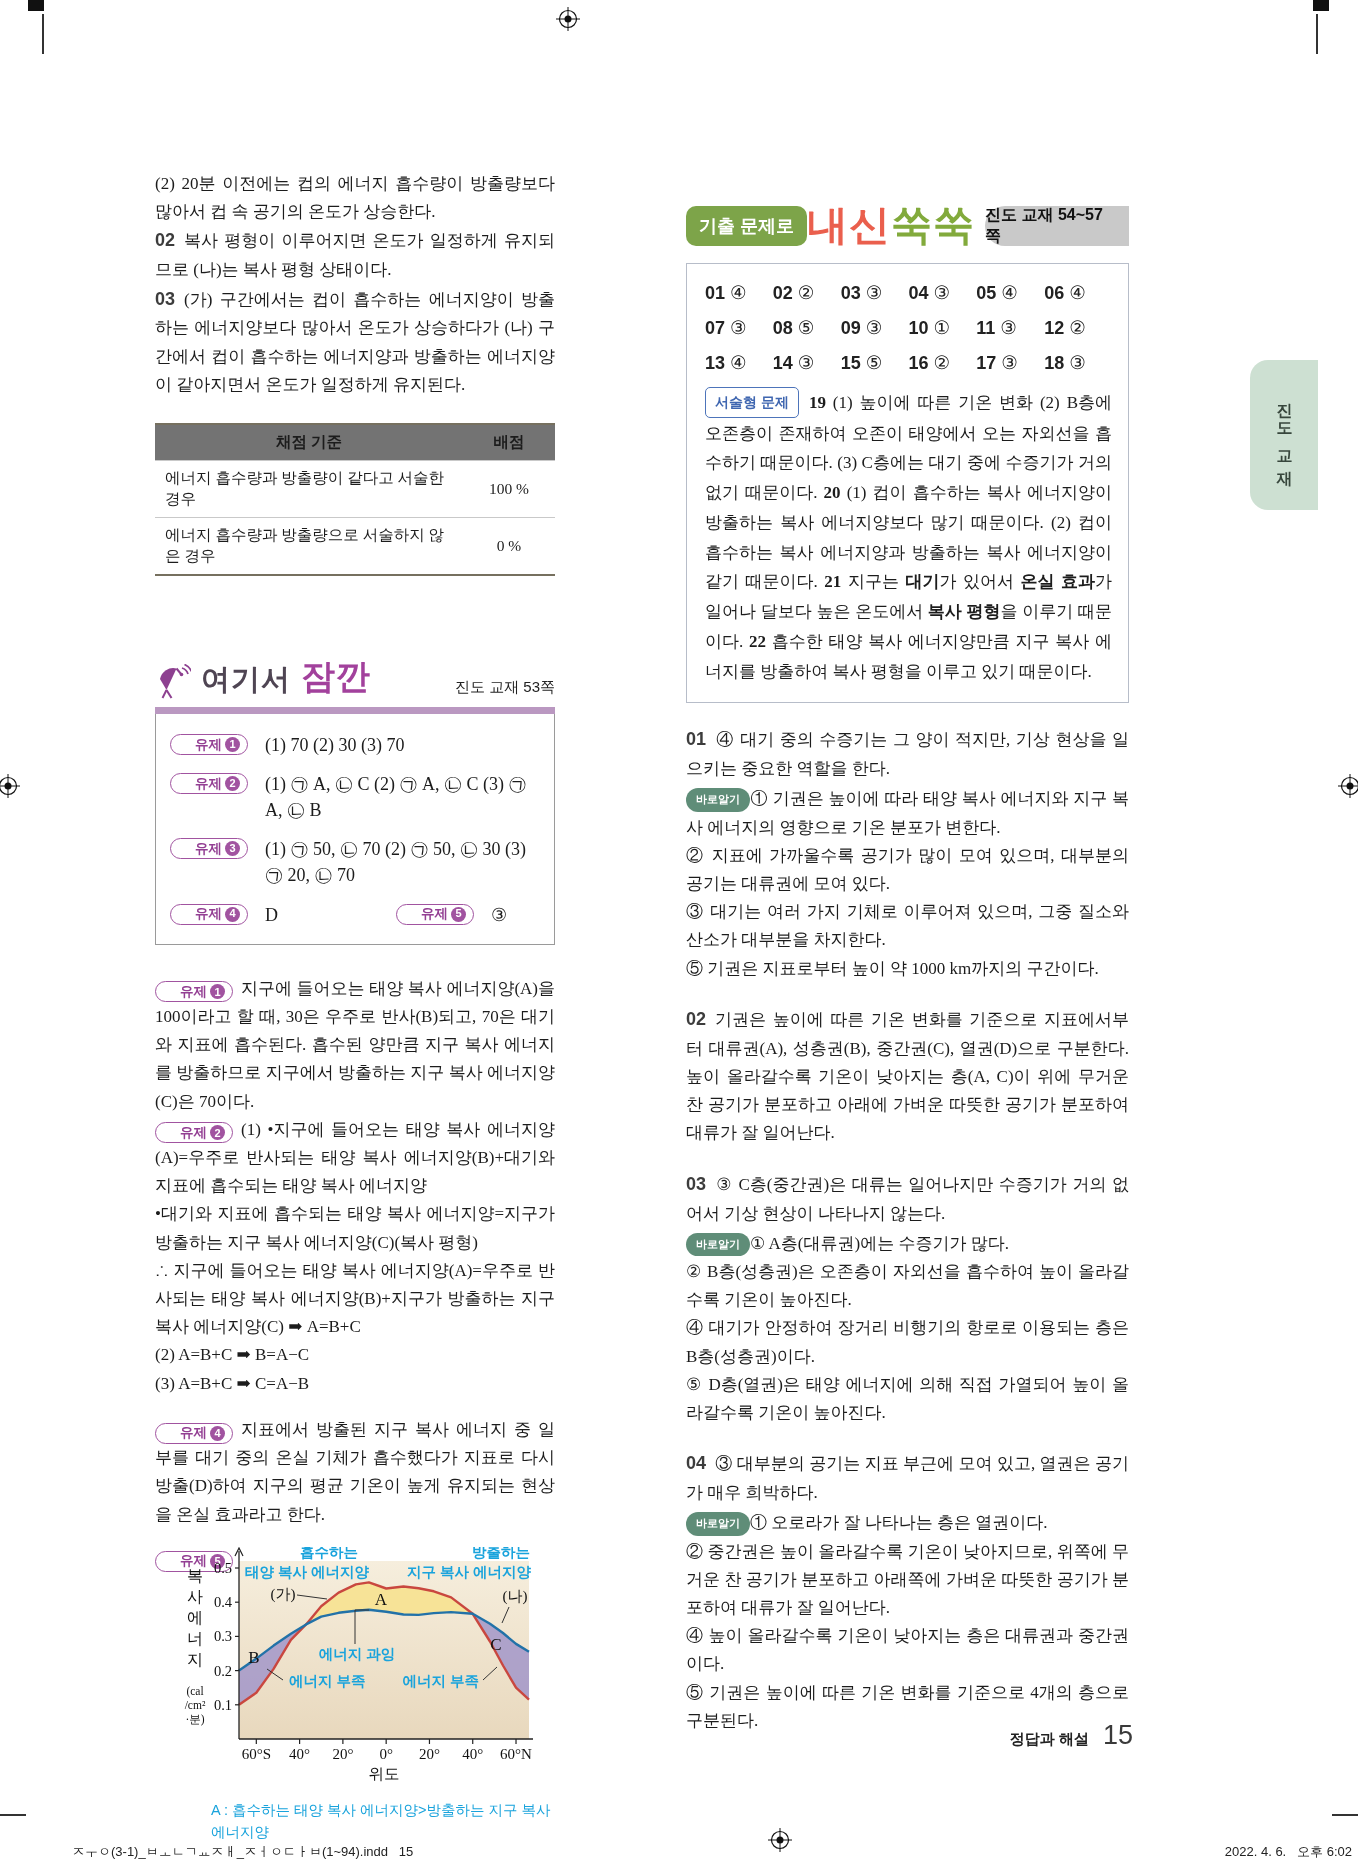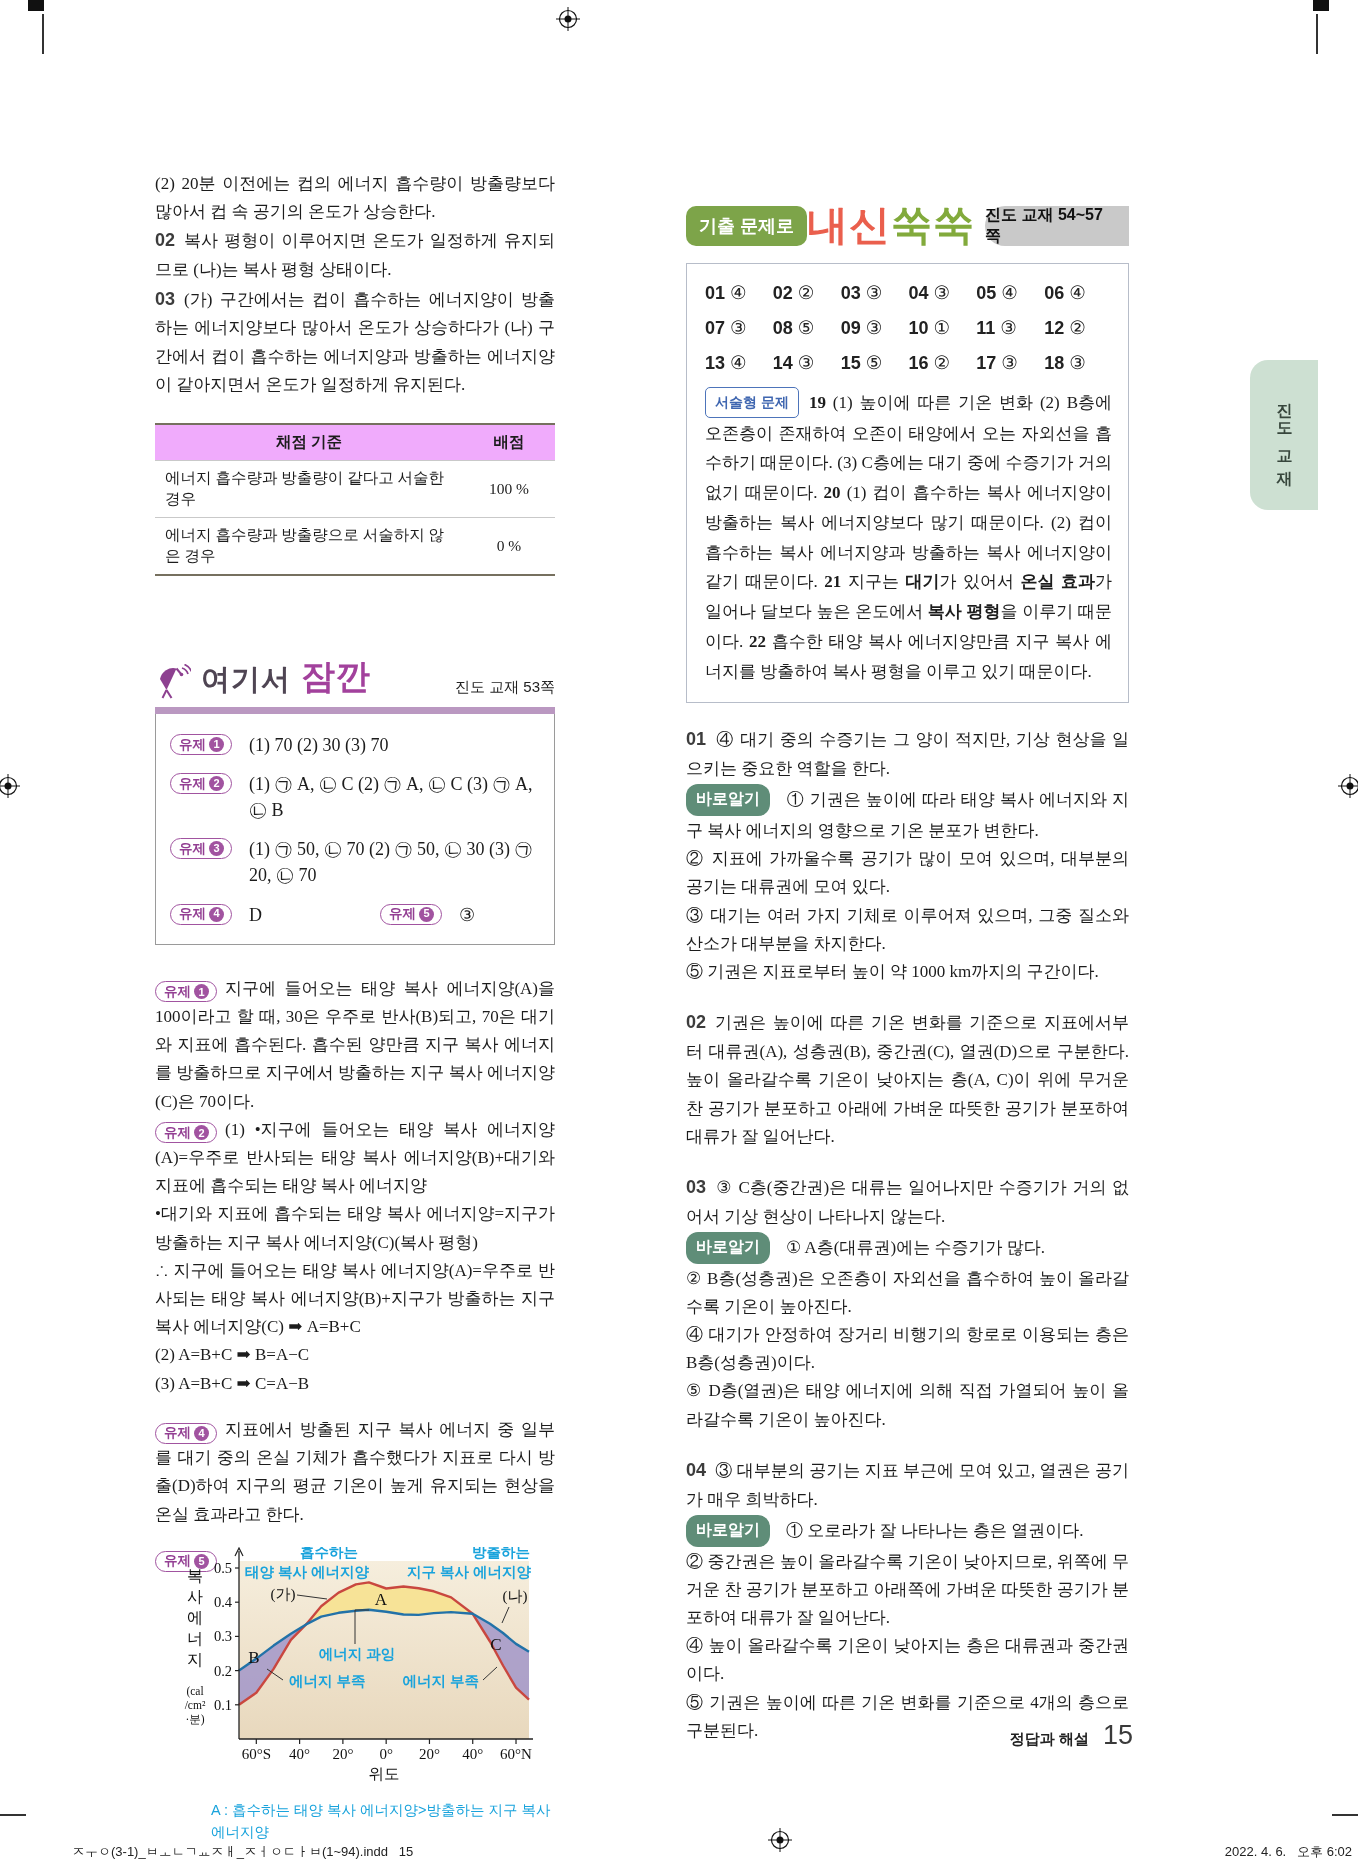--- a/index.html
+++ b/index.html
@@ -22,7 +22,7 @@
   
   table.score{width:100%;border-collapse:collapse;font-size:15.5px;margin-top:24px;
     border-top:2px solid #76705f;border-bottom:2px solid #76705f;}
-  table.score th{background:#f0abfc;font-weight:700;padding:7px 8px;text-align:center;}
+  table.score th{background:#737373;font-weight:700;padding:7px 8px;text-align:center;}
   table.score td{padding:7px 10px;border-top:1px solid #c9c9c9;}
   table.score td.pts,table.score th.pts{text-align:center;width:23%;}
 

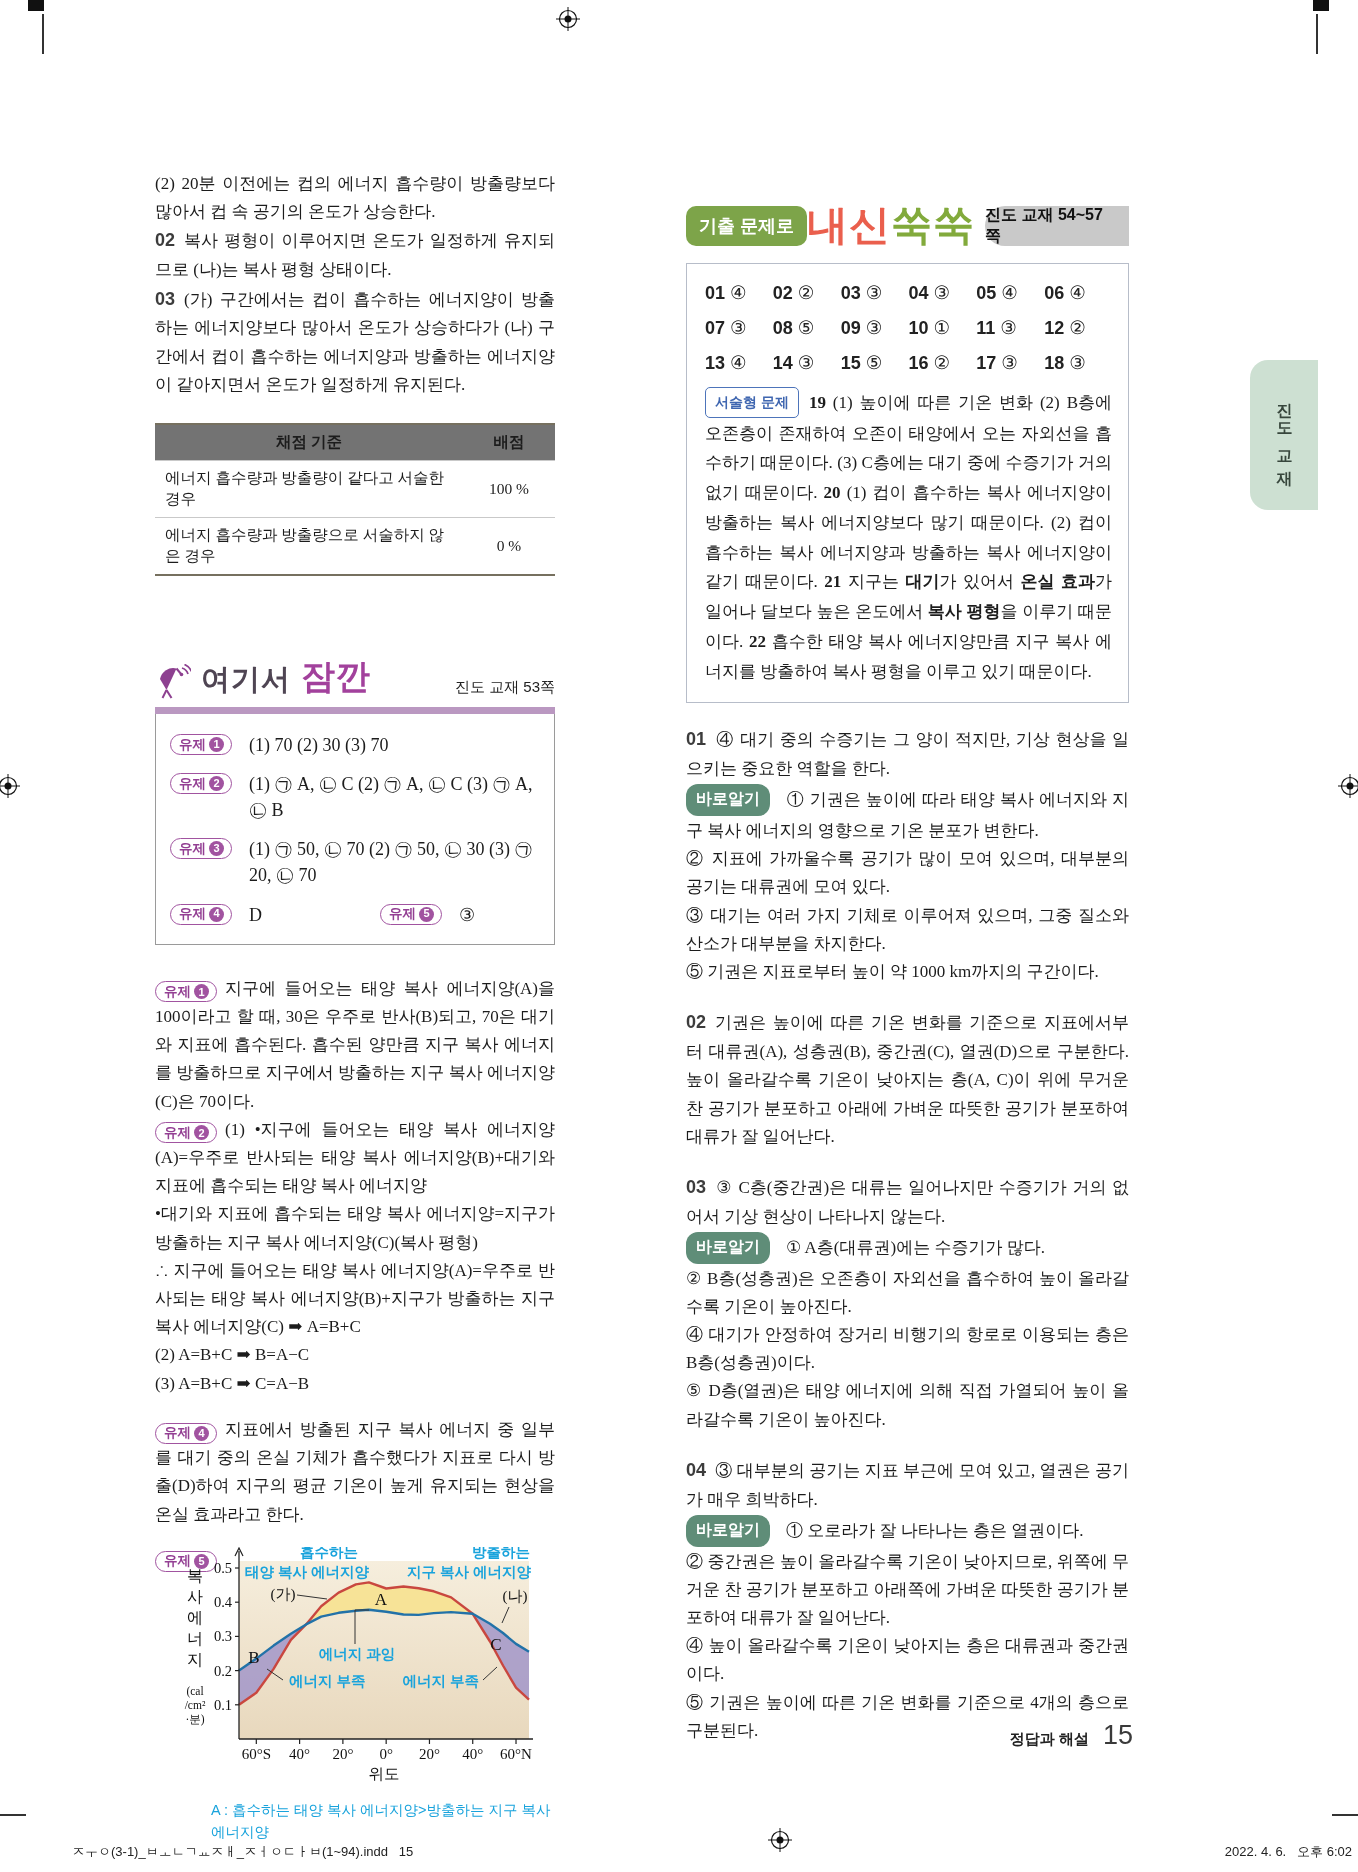--- a/index.html
+++ b/index.html
@@ -42,7 +42,7 @@
 
   
   .yj{display:inline-flex;align-items:center;gap:3px;border:1.6px solid #a153a0;border-radius:12px;
-    padding:1px 7px 1px 8px;color:#933f93;background:#fff;
+    padding:1px 7px 1px 24px;color:#933f93;background:#fff;
     font-family:"Liberation Sans","DejaVu Sans",sans-serif;font-size:13.5px;font-weight:700;
     height:21px;box-sizing:border-box;flex:none;vertical-align:middle;position:relative;top:2px;margin-right:8px;}
   .yj .n{width:15px;height:15px;border-radius:50%;background:#a153a0;color:#fff;font-size:11px;

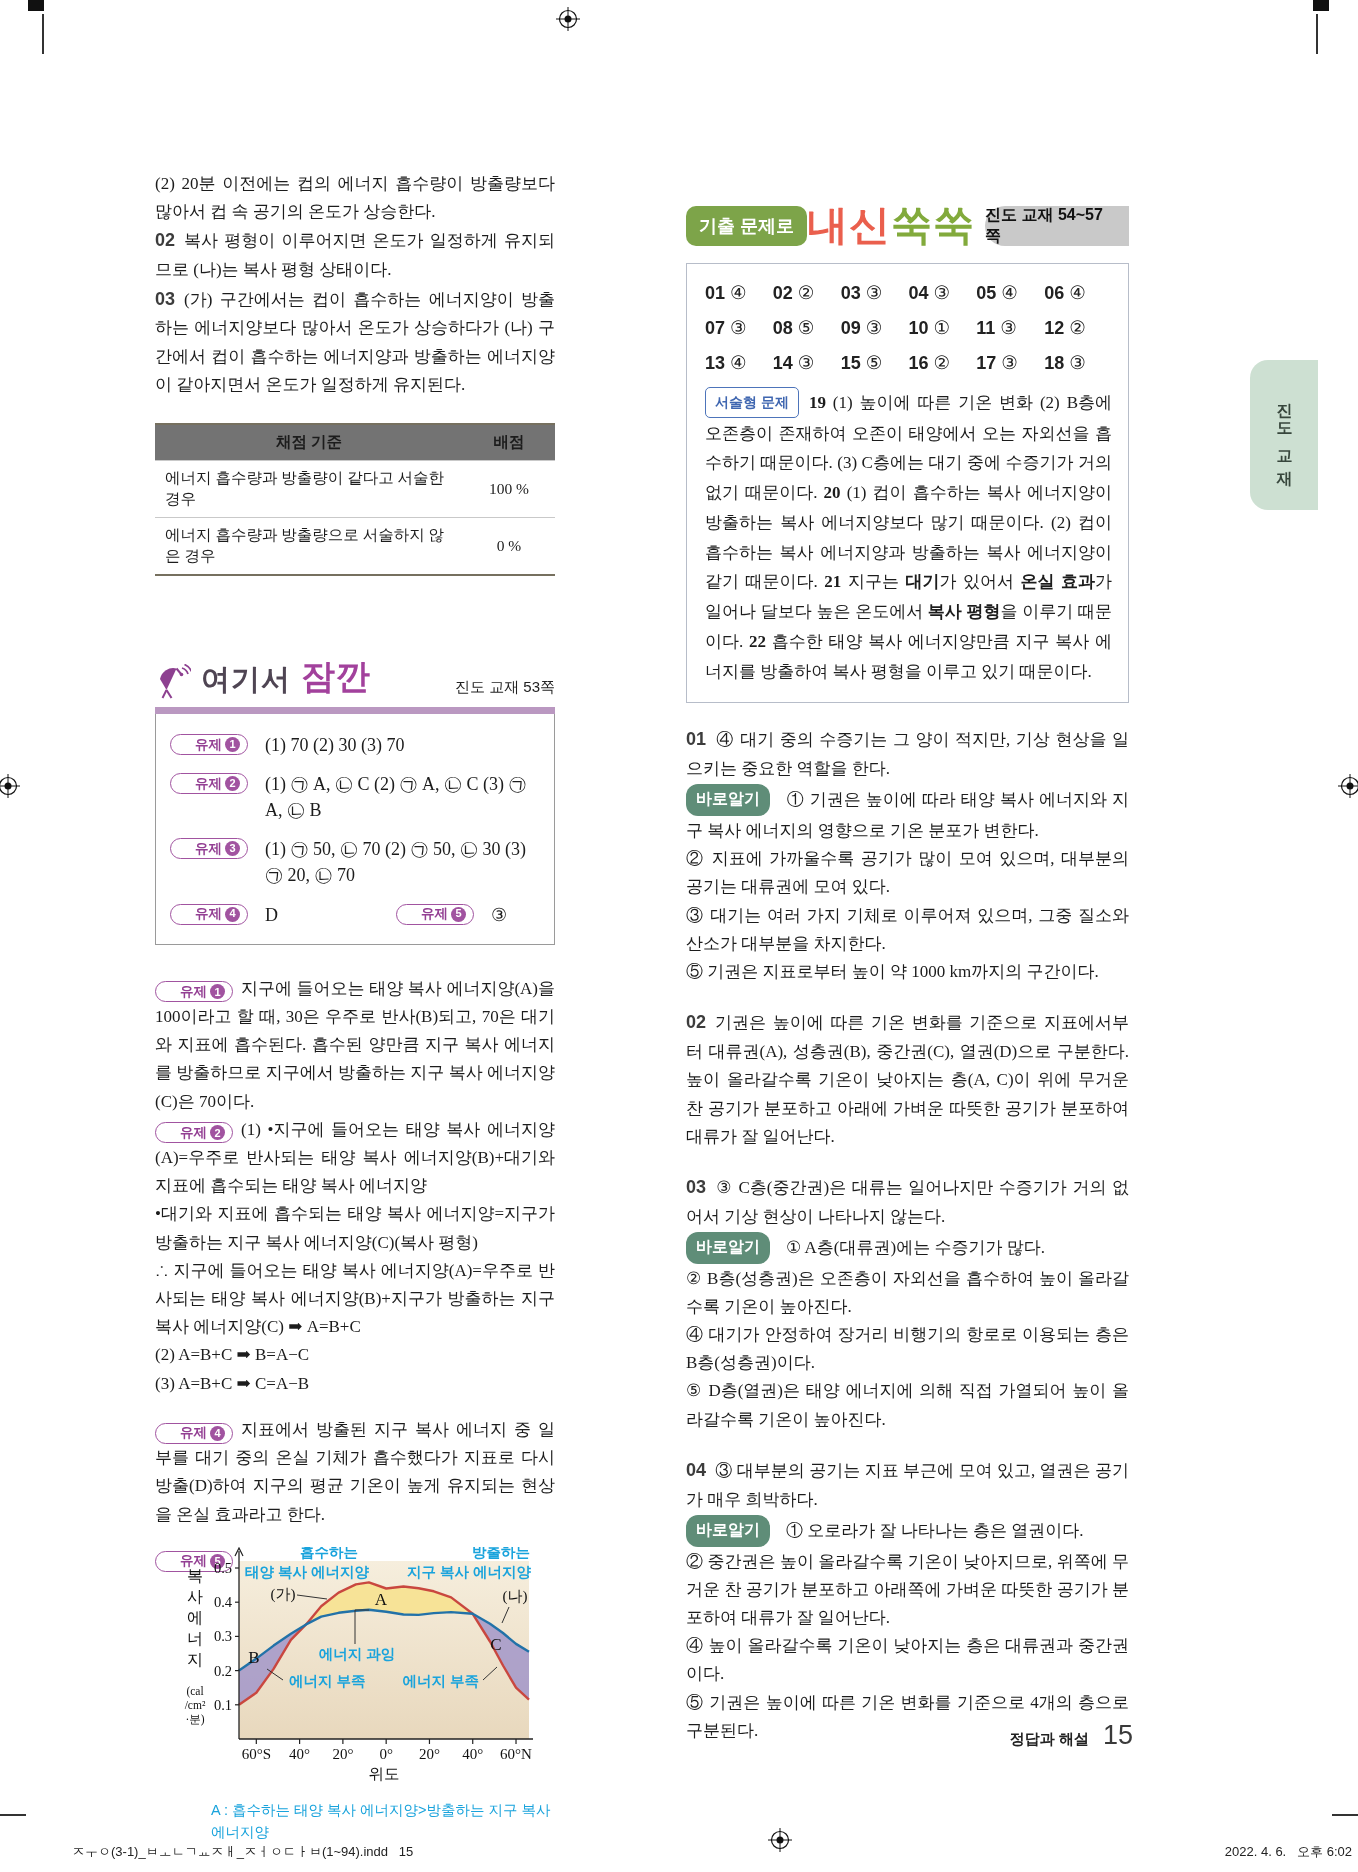--- a/index.html
+++ b/index.html
@@ -50,8 +50,8 @@
 
   
   .baro-badge{display:inline-block;background:#5f8d78;color:#fff;border-radius:12px;padding:2px 10px 3px;
-    font-family:"Liberation Sans","DejaVu Sans",sans-serif;font-size:16px;font-weight:700;
-    margin-right:16px;position:relative;top:-1px;}
+    font-family:"Liberation Sans","DejaVu Sans",sans-serif;font-size:11px;font-weight:700;
+    margin-right:0;position:relative;top:-1px;}
 
   
   .ex5{position:relative;margin-top:18px;}

